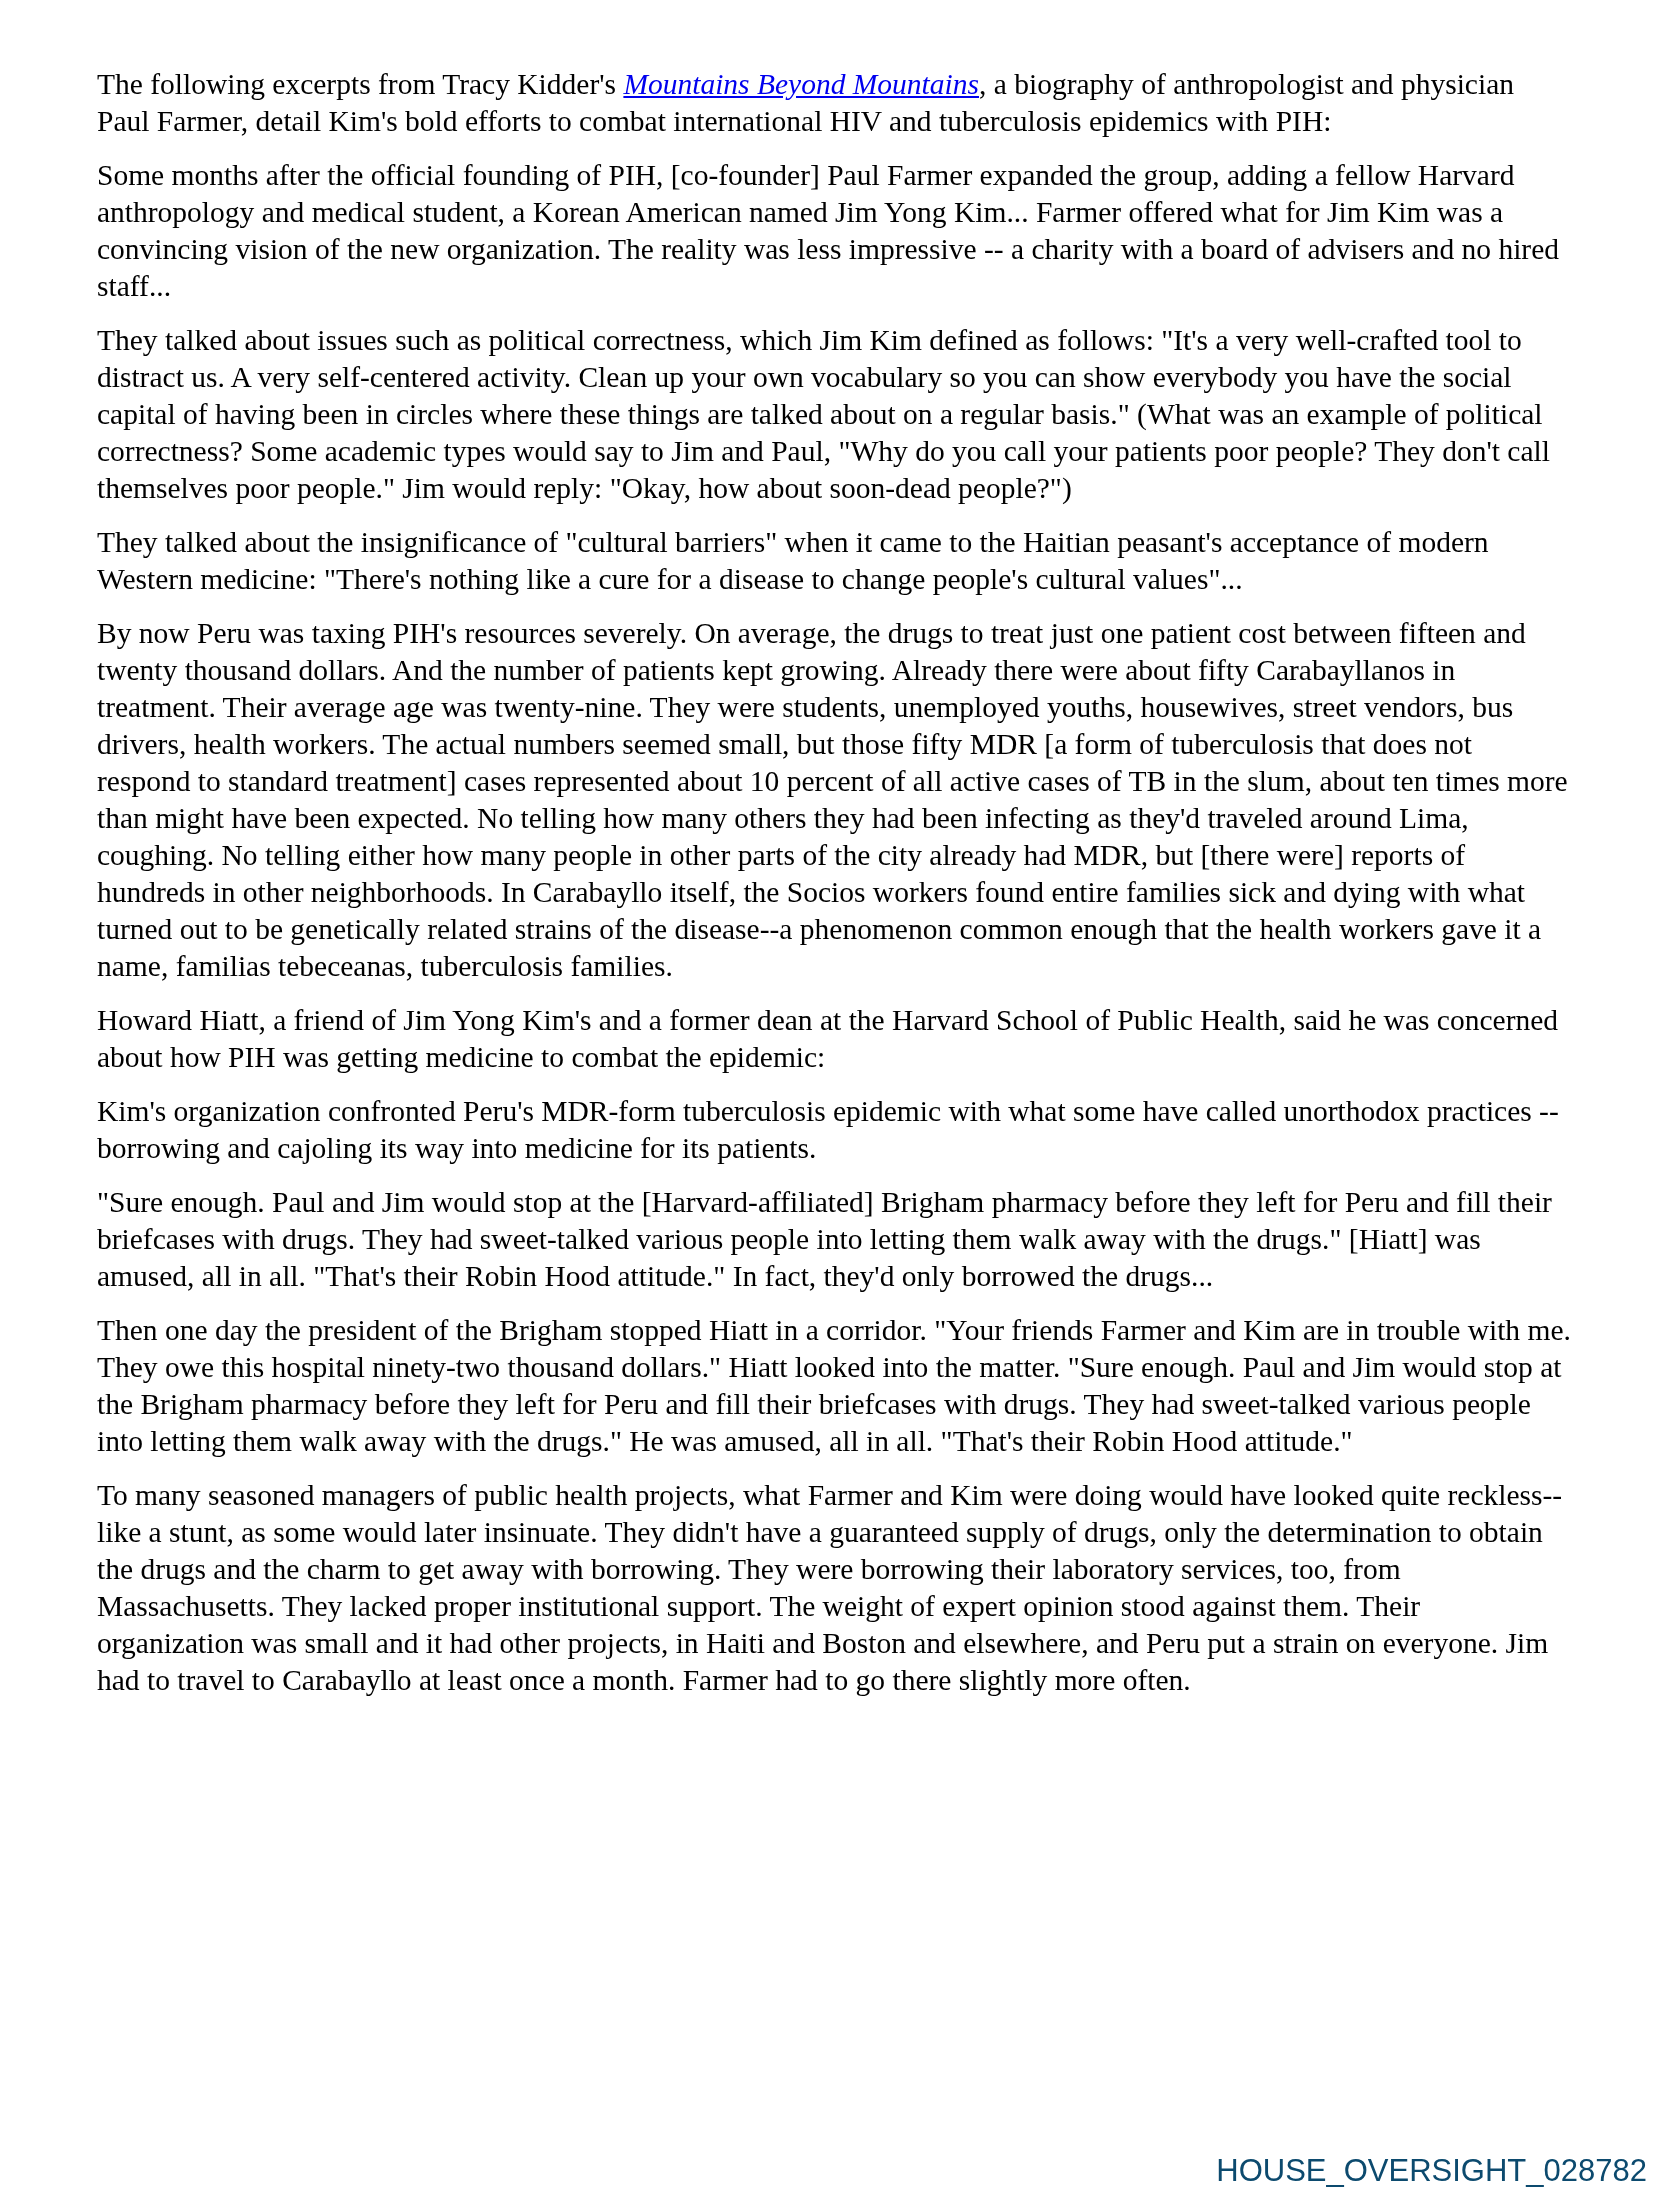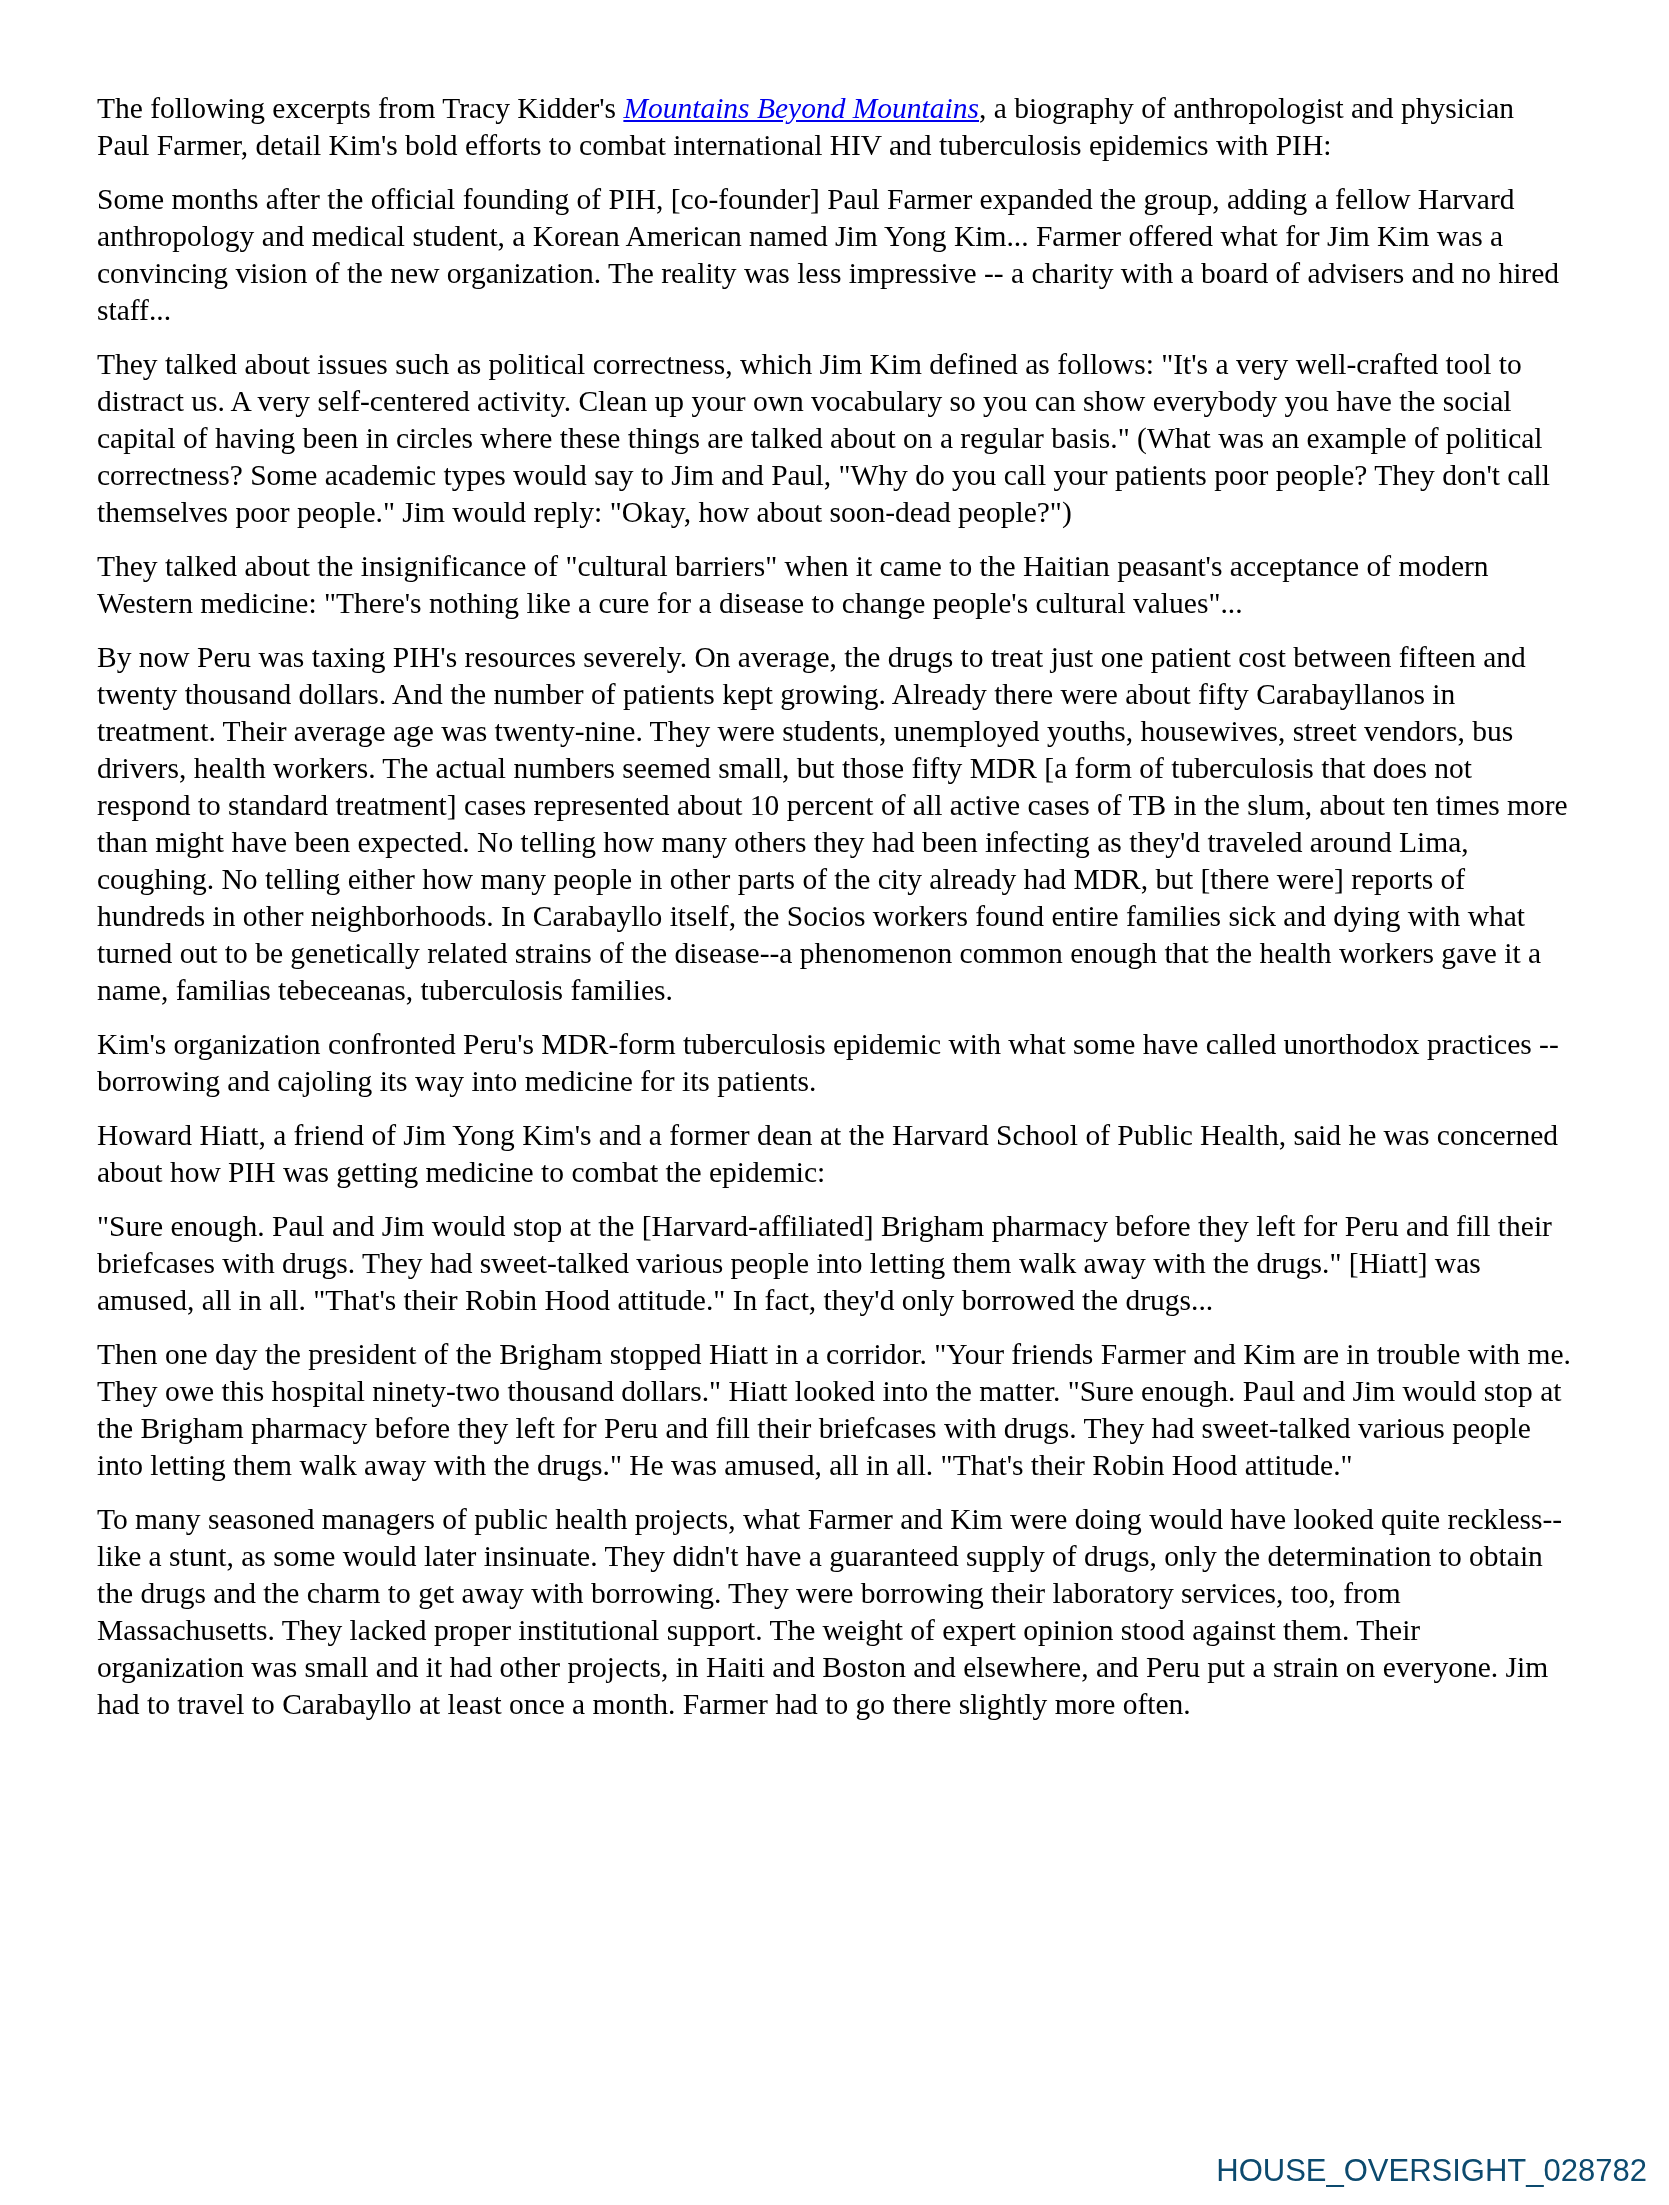--- a/index.html
+++ b/index.html
@@ -19,7 +19,7 @@
   }
   .page {
     box-sizing: border-box;
-    padding: 90px 98px 0 97px;
+    padding: 66px 98px 0 97px;
   }
   p.doc-paragraph {
     margin: 0 0 17px 0;

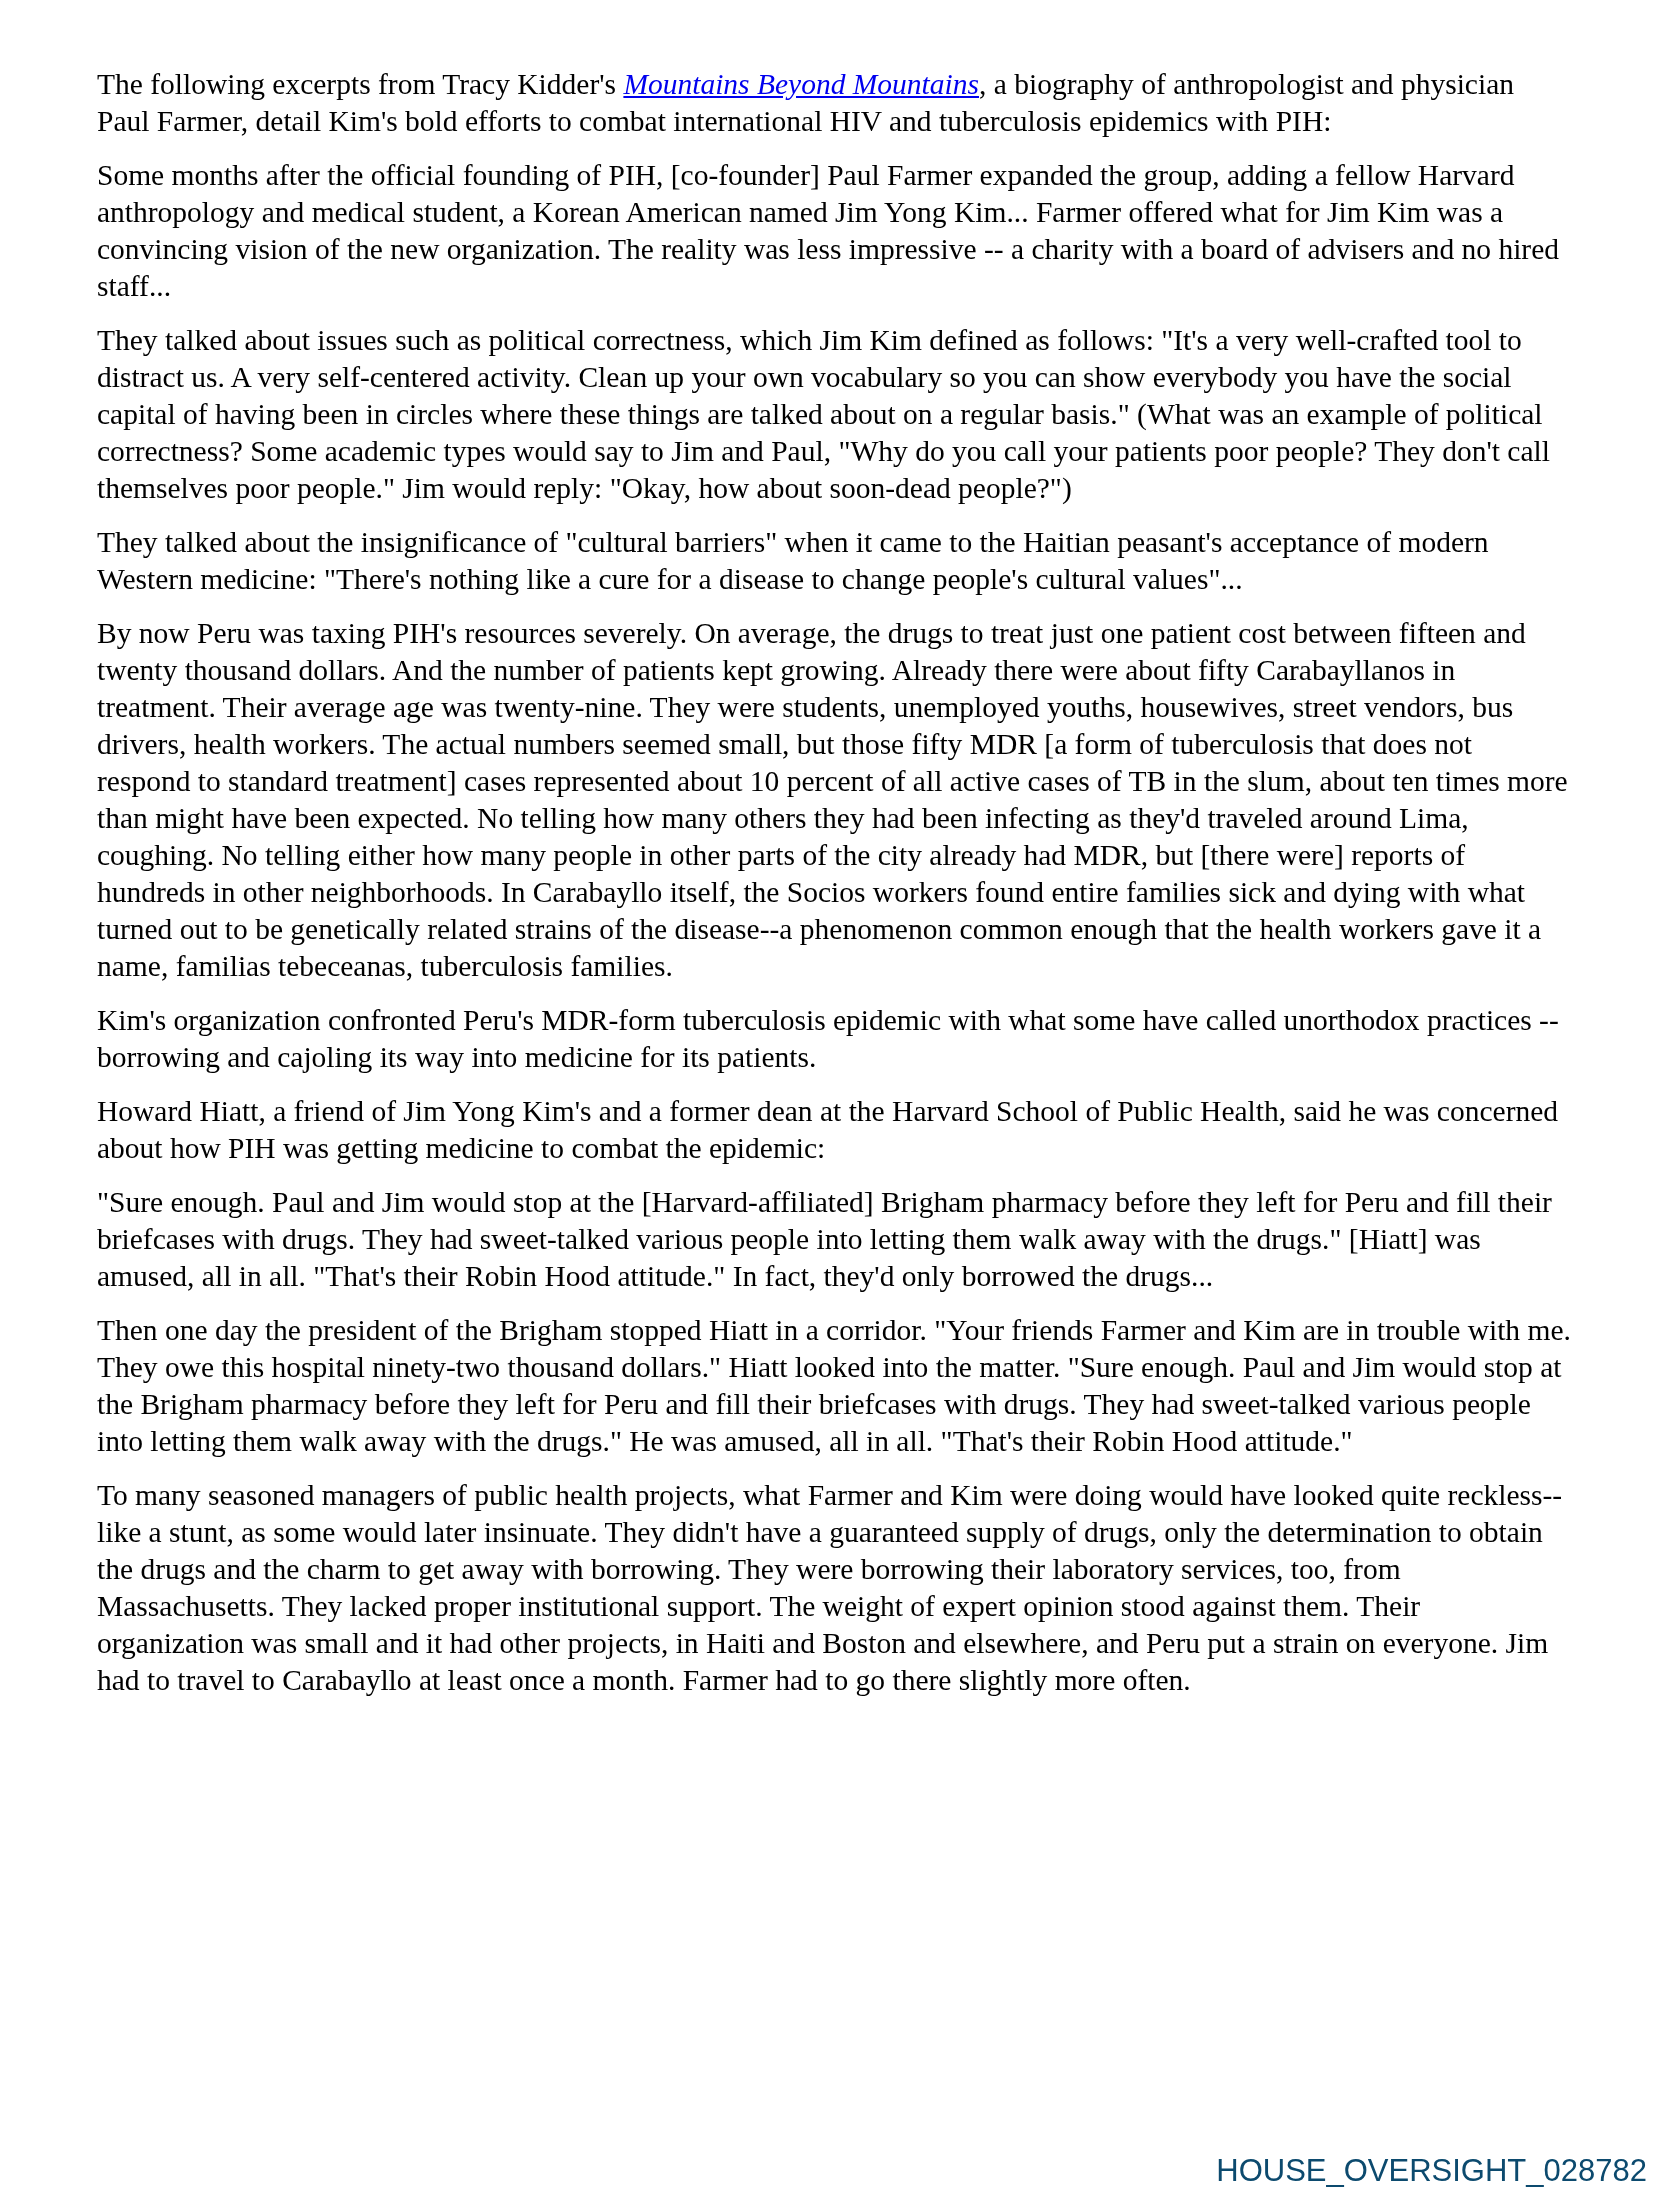--- a/index.html
+++ b/index.html
@@ -53,8 +53,8 @@
   <p class="doc-paragraph">They talked about issues such as political correctness, which Jim Kim defined as follows: "It's a very well-crafted tool to distract us. A very self-centered activity. Clean up your own vocabulary so you can show everybody you have the social capital of having been in circles where these things are talked about on a regular basis." (What was an example of political correctness? Some academic types would say to Jim and Paul, "Why do you call your patients poor people? They don't call themselves poor people." Jim would reply: "Okay, how about soon-dead people?")</p>
   <p class="doc-paragraph">They talked about the insignificance of "cultural barriers" when it came to the Haitian peasant's acceptance of modern Western medicine: "There's nothing like a cure for a disease to change people's cultural values"...</p>
   <p class="doc-paragraph">By now Peru was taxing PIH's resources severely. On average, the drugs to treat just one patient cost between fifteen and twenty thousand dollars. And the number of patients kept growing. Already there were about fifty Carabayllanos in treatment. Their average age was twenty-nine. They were students, unemployed youths, housewives, street vendors, bus drivers, health workers. The actual numbers seemed small, but those fifty MDR [a form of tuberculosis that does not respond to standard treatment] cases represented about 10 percent of all active cases of TB in the slum, about ten times more than might have been expected. No telling how many others they had been infecting as they'd traveled around Lima, coughing. No telling either how many people in other parts of the city already had MDR, but [there were] reports of hundreds in other neighborhoods. In Carabayllo itself, the Socios workers found entire families sick and dying with what turned out to be genetically related strains of the disease--a phenomenon common enough that the health workers gave it a name, familias tebeceanas, tuberculosis families.</p>
+  <p class="doc-paragraph">Howard Hiatt, a friend of Jim Yong Kim's and a former dean at the Harvard School of Public Health, said he was concerned about how PIH was getting medicine to combat the epidemic:</p>
   <p class="doc-paragraph">Kim's organization confronted Peru's MDR-form tuberculosis epidemic with what some have called unorthodox practices -- borrowing and cajoling its way into medicine for its patients.</p>
-  <p class="doc-paragraph">Howard Hiatt, a friend of Jim Yong Kim's and a former dean at the Harvard School of Public Health, said he was concerned about how PIH was getting medicine to combat the epidemic:</p>
   <p class="doc-paragraph">"Sure enough. Paul and Jim would stop at the [Harvard-affiliated] Brigham pharmacy before they left for Peru and fill their briefcases with drugs. They had sweet-talked various people into letting them walk away with the drugs." [Hiatt] was amused, all in all. "That's their Robin Hood attitude." In fact, they'd only borrowed the drugs...</p>
   <p class="doc-paragraph">Then one day the president of the Brigham stopped Hiatt in a corridor. "Your friends Farmer and Kim are in trouble with me. They owe this hospital ninety-two thousand dollars." Hiatt looked into the matter. "Sure enough. Paul and Jim would stop at the Brigham pharmacy before they left for Peru and fill their briefcases with drugs. They had sweet-talked various people into letting them walk away with the drugs." He was amused, all in all. "That's their Robin Hood attitude."</p>
   <p class="doc-paragraph">To many seasoned managers of public health projects, what Farmer and Kim were doing would have looked quite reckless--like a stunt, as some would later insinuate. They didn't have a guaranteed supply of drugs, only the determination to obtain the drugs and the charm to get away with borrowing. They were borrowing their laboratory services, too, from Massachusetts. They lacked proper institutional support. The weight of expert opinion stood against them. Their organization was small and it had other projects, in Haiti and Boston and elsewhere, and Peru put a strain on everyone. Jim had to travel to Carabayllo at least once a month. Farmer had to go there slightly more often.</p>

